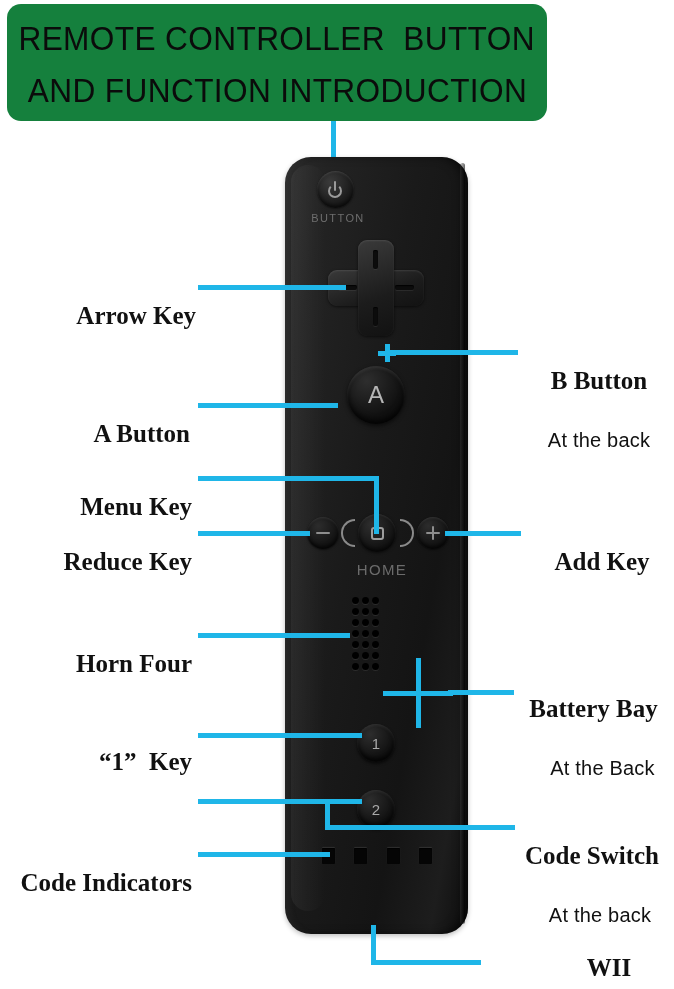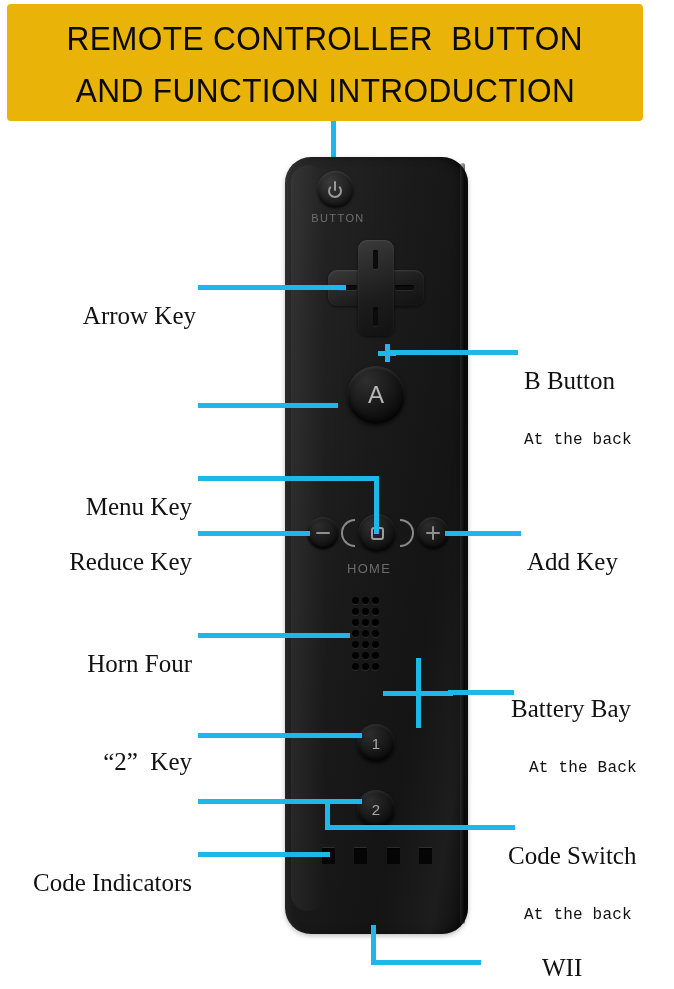--- a/index.html
+++ b/index.html
@@ -23,10 +23,10 @@
     position: absolute;
     left: 7px;
     top: 4px;
-    width: 636px;
+    width: 540px;
     height: 117px;
-    background: #eab308;
-    border-radius: 4px;
+    background: #15803d;
+    border-radius: 14px;
     display: flex;
     flex-direction: column;
     align-items: center;

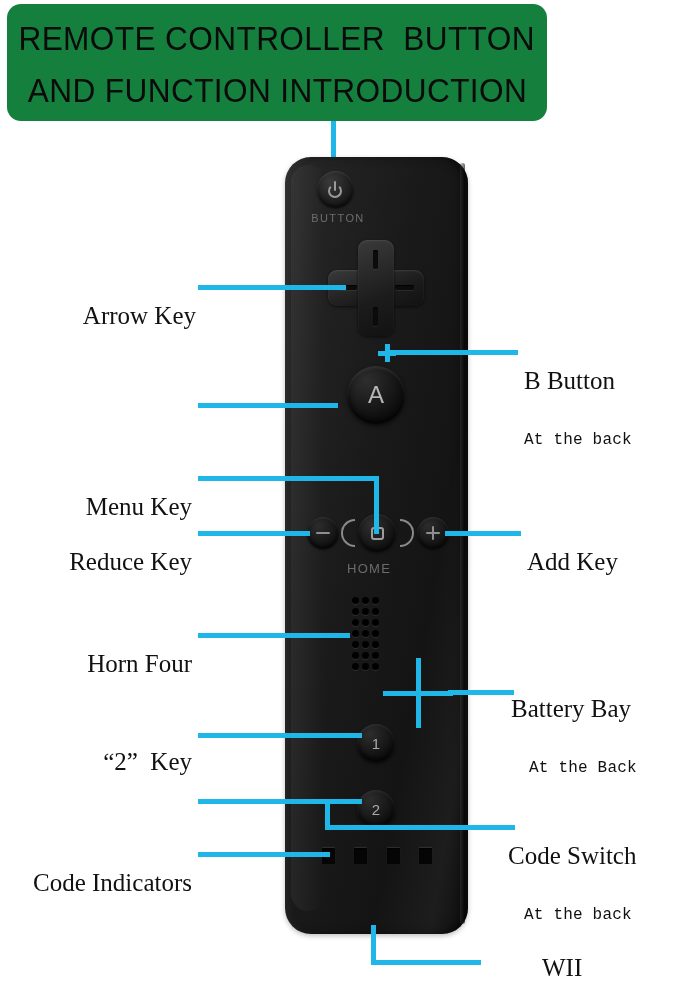--- a/index.html
+++ b/index.html
@@ -352,6 +352,7 @@
     font-size: 25px;
     line-height: 28px;
     display: block;
+    font-weight: bold;
   }
   .callout .sub {
     font-family: Liberation Mono, monospace;

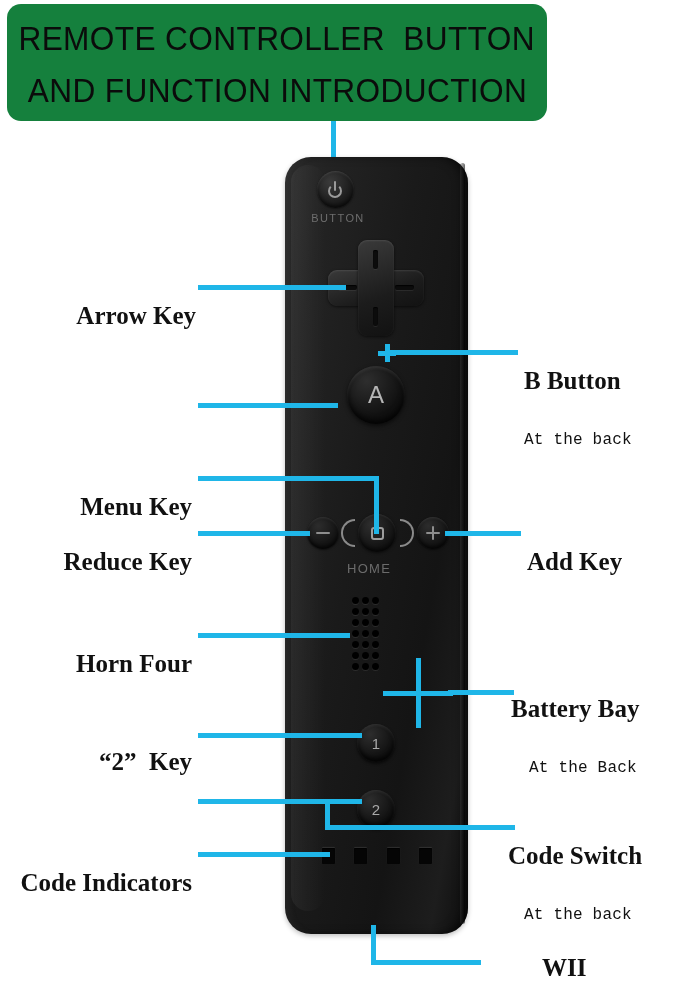--- a/index.html
+++ b/index.html
@@ -362,7 +362,7 @@
     letter-spacing: 0.2px;
   }
   .align-right { text-align: right; }
-  .align-left { text-align: left; }
+  .align-left { text-align: center; }
 </style>
 </head>
 <body>

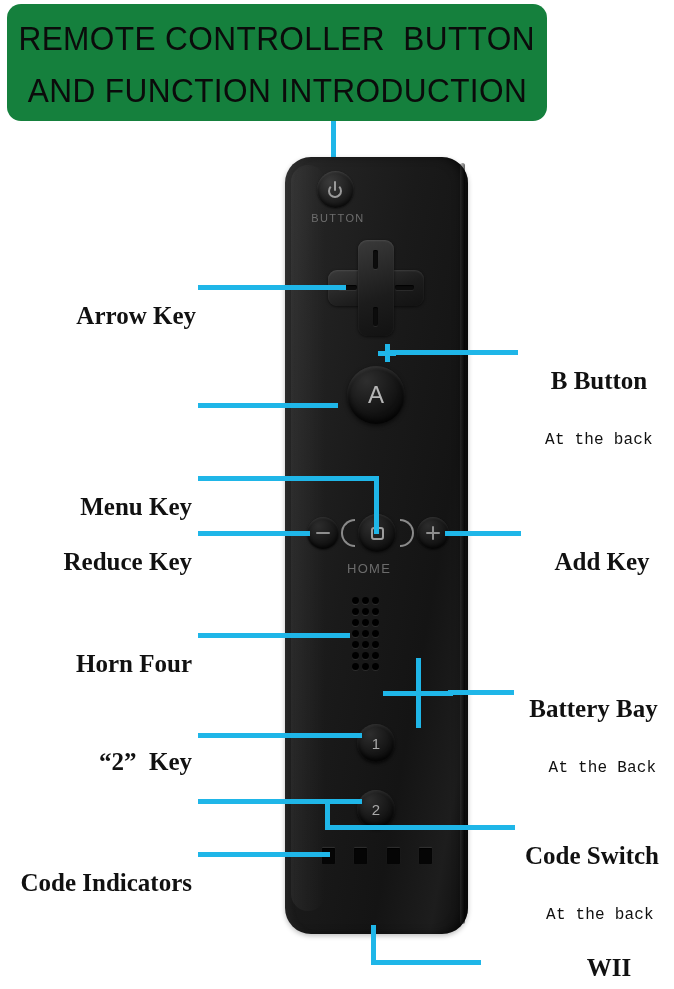--- a/index.html
+++ b/index.html
@@ -494,6 +494,9 @@
     <span class="main">Arrow Key</span>
   </div>
 
+  <div class="callout align-right" style="left:0px; top:384px; width:190px;">
+    <span class="main">A Button</span>
+  </div>
 
   <div class="callout align-right" style="left:0px; top:457px; width:192px;">
     <span class="main">Menu Key</span>

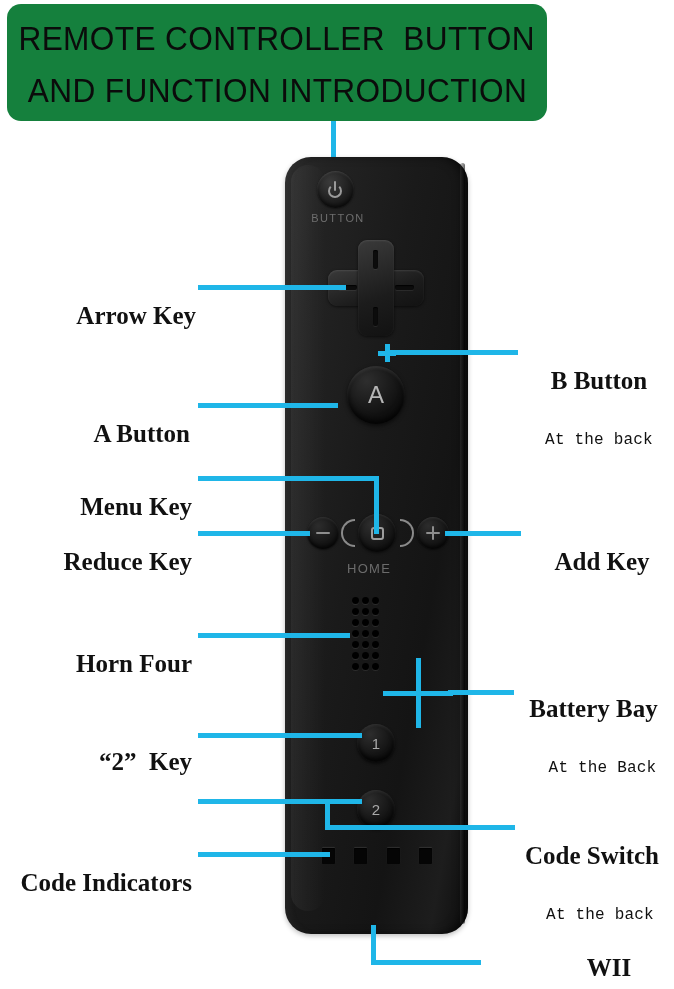--- a/index.html
+++ b/index.html
@@ -355,8 +355,8 @@
     font-weight: bold;
   }
   .callout .sub {
-    font-family: Liberation Mono, monospace;
-    font-size: 16px;
+    font-family: Liberation Sans, sans-serif;
+    font-size: 20px;
     line-height: 19px;
     display: block;
     letter-spacing: 0.2px;

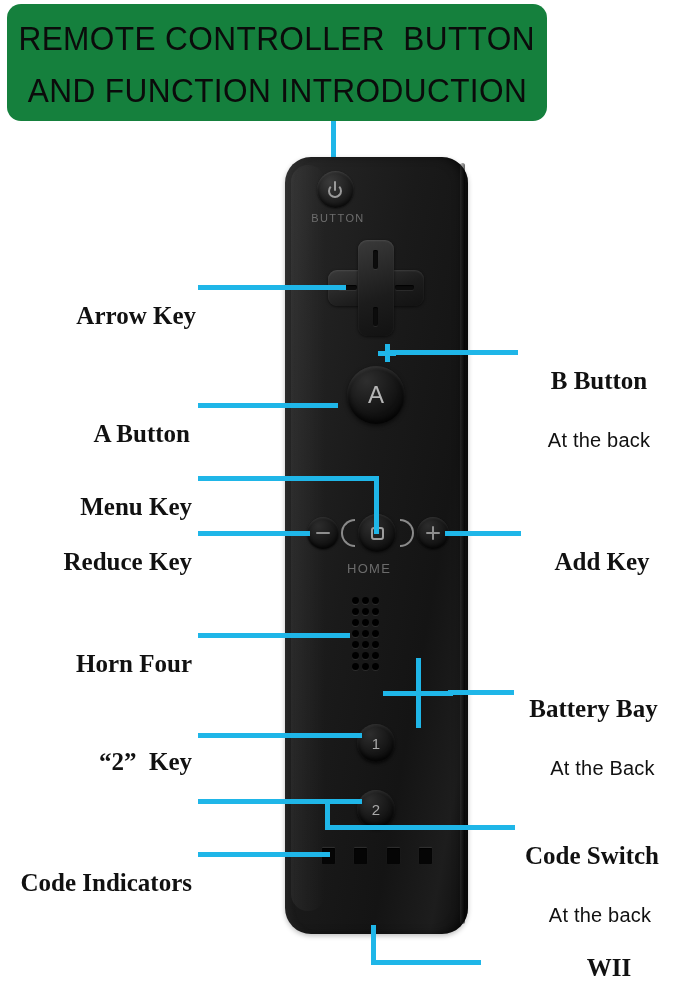--- a/index.html
+++ b/index.html
@@ -258,9 +258,9 @@
     left: 347px;
     top: 561px;
     width: 60px;
-    text-align: left;
+    text-align: right;
     font-family: "Liberation Sans", sans-serif;
-    font-size: 13px;
+    font-size: 15px;
     letter-spacing: 1.3px;
     color: #6b6b6b;
   }

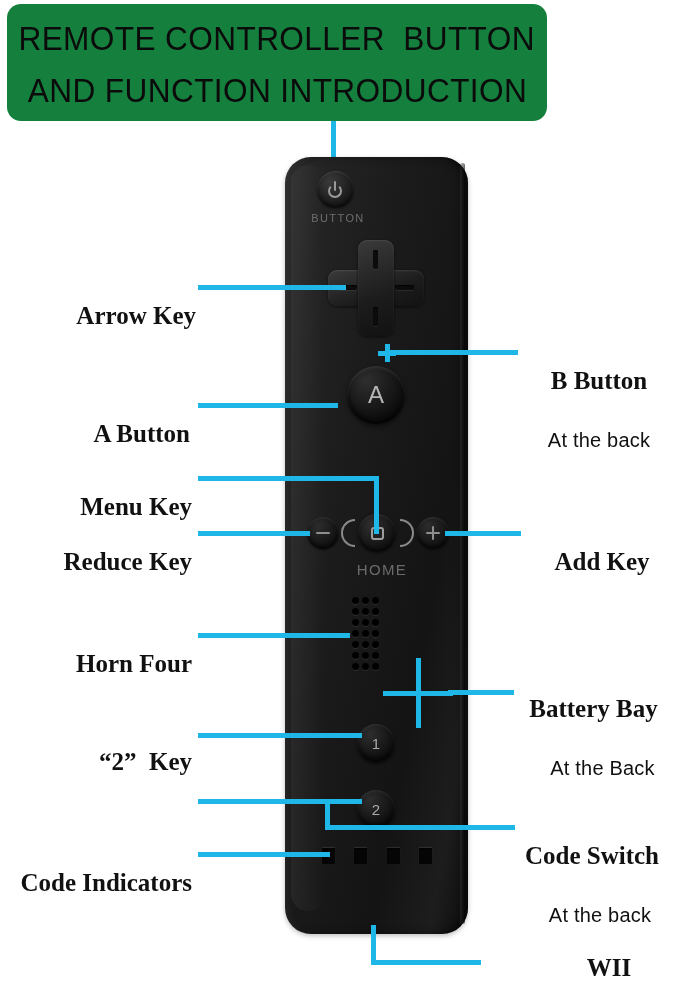--- a/index.html
+++ b/index.html
@@ -511,7 +511,7 @@
   </div>
 
   <div class="callout align-right" style="left:0px; top:712px; width:192px;">
-    <span class="main">“2”  Key</span>
+    <span class="main">“1”  Key</span>
   </div>
 
 

